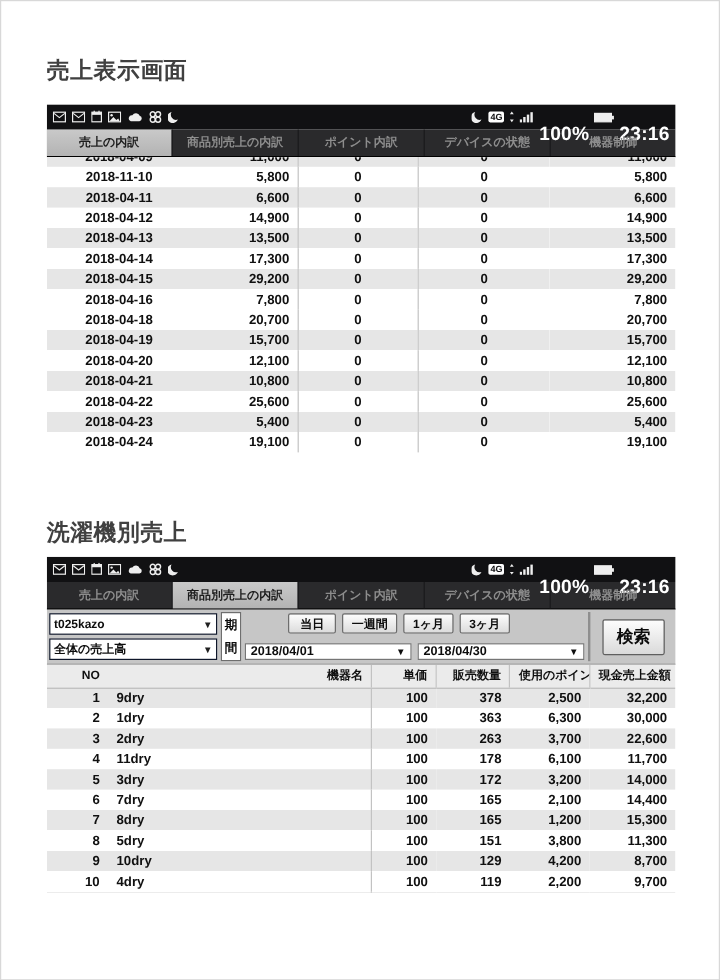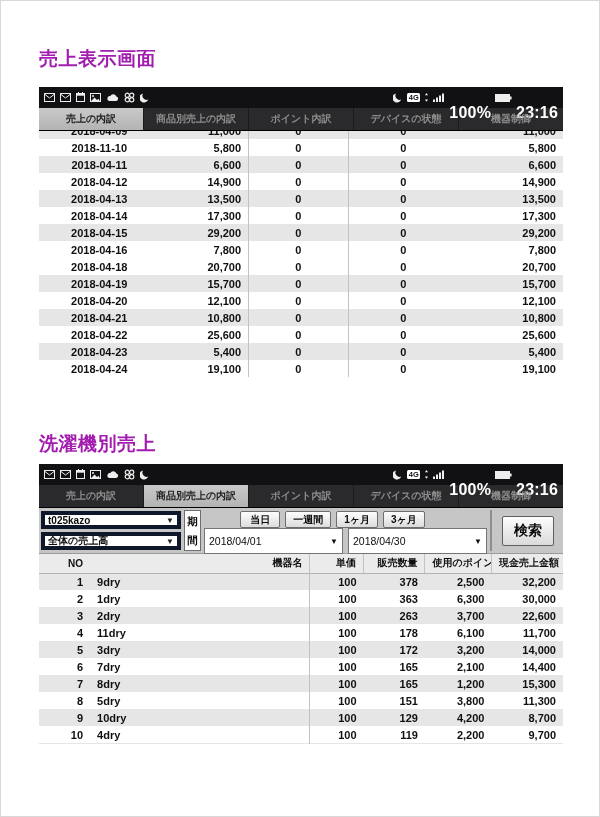--- a/index.html
+++ b/index.html
@@ -22,7 +22,7 @@
     left: 38px;
     font-size: 19px;
     font-weight: bold;
-    color: #a21caf;
+    color: #404040;
     letter-spacing: 0.5px;
     white-space: nowrap;
   }

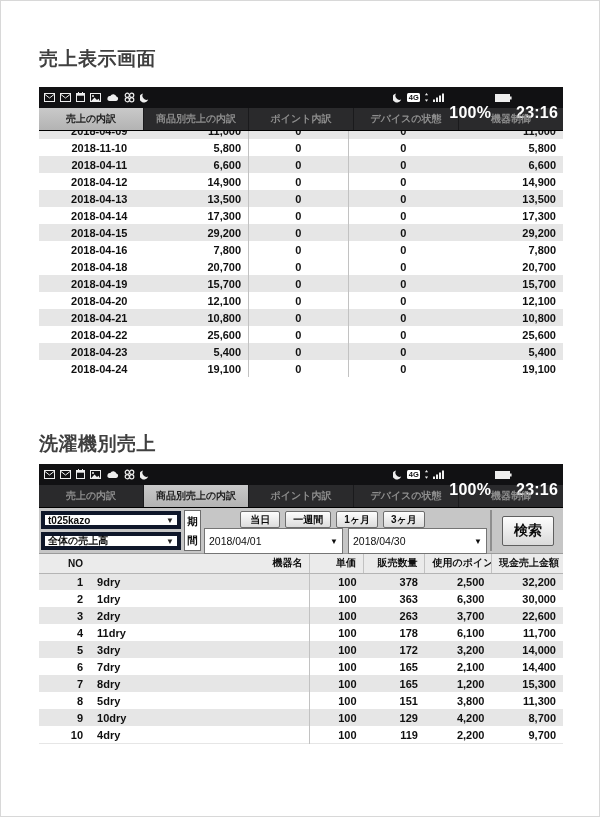--- a/index.html
+++ b/index.html
@@ -145,7 +145,7 @@
   .select {
     height: 18px;
     background: #ffffff;
-    border: 4px solid #0f172a;
+    border: 1px solid #0f172a;
     display: flex;
     align-items: center;
     padding: 0 3px;

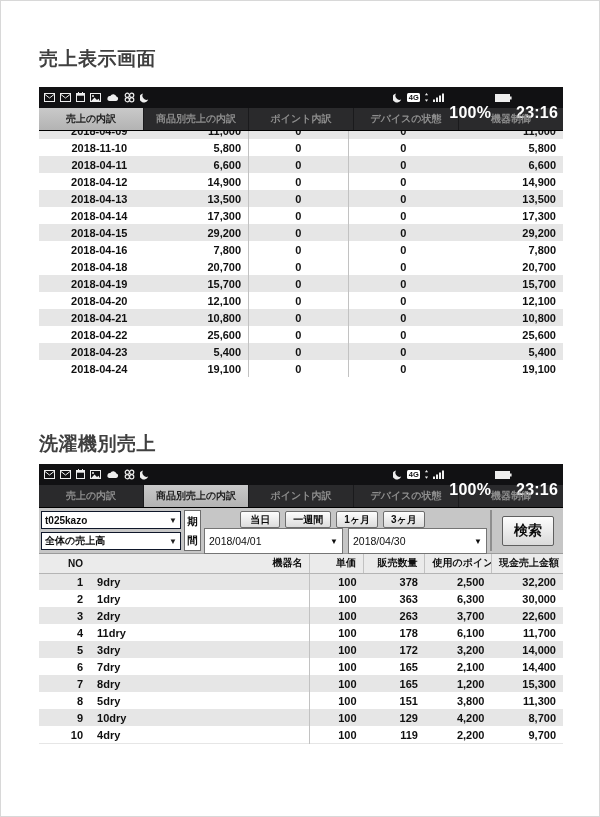--- a/index.html
+++ b/index.html
@@ -192,14 +192,14 @@
   }
   .date-field {
     flex: 1 1 0;
-    height: 26px;
+    height: 14px;
     background: #ffffff;
     border: 1px solid #757575;
     display: flex;
     align-items: center;
     padding: 0 4px;
     font-size: 10.5px;
-    font-weight: normal;
+    font-weight: bold;
     color: #0d0d0d;
   }
   .date-field .caret { margin-left: auto; font-size: 8px; }

